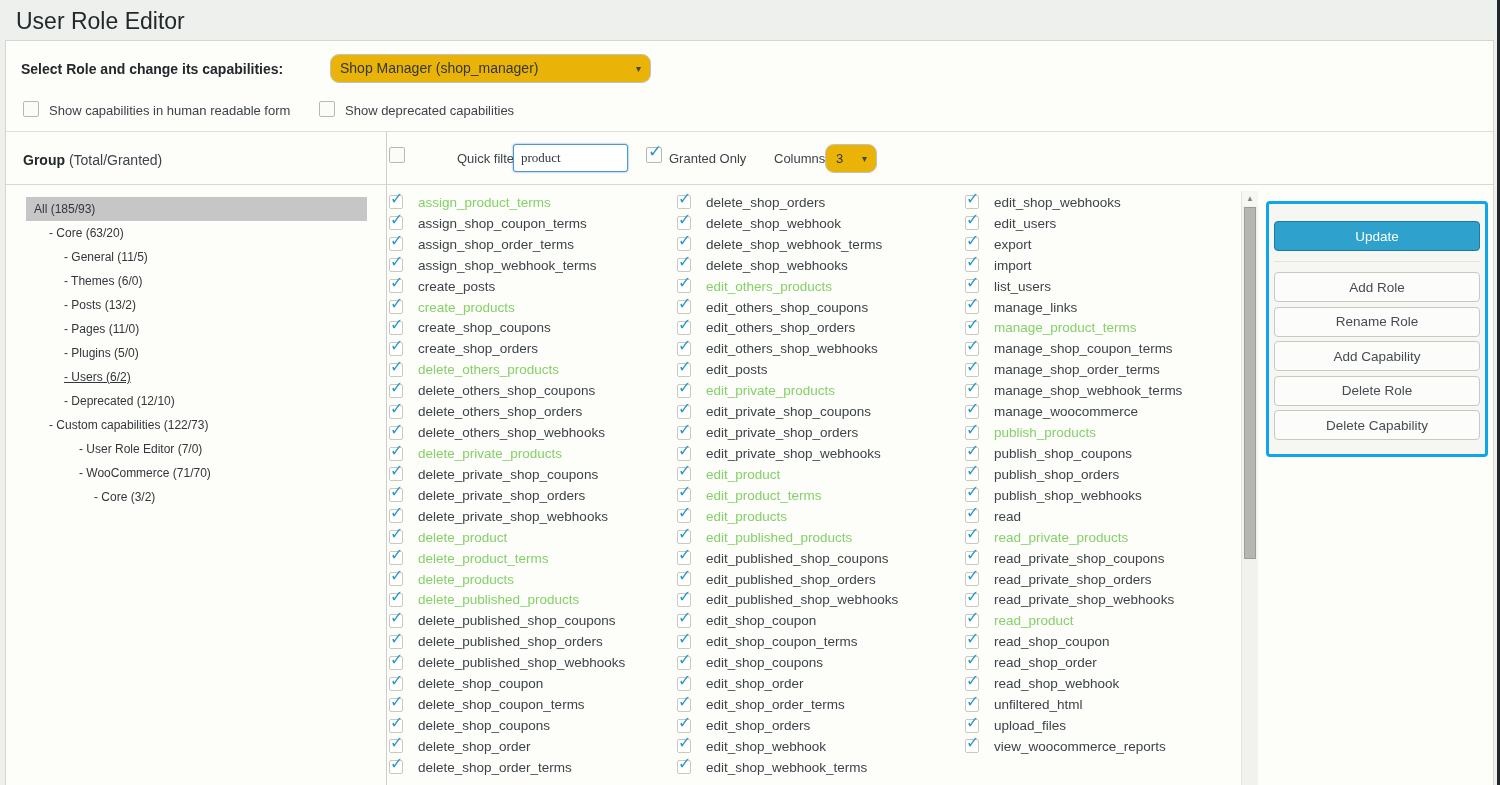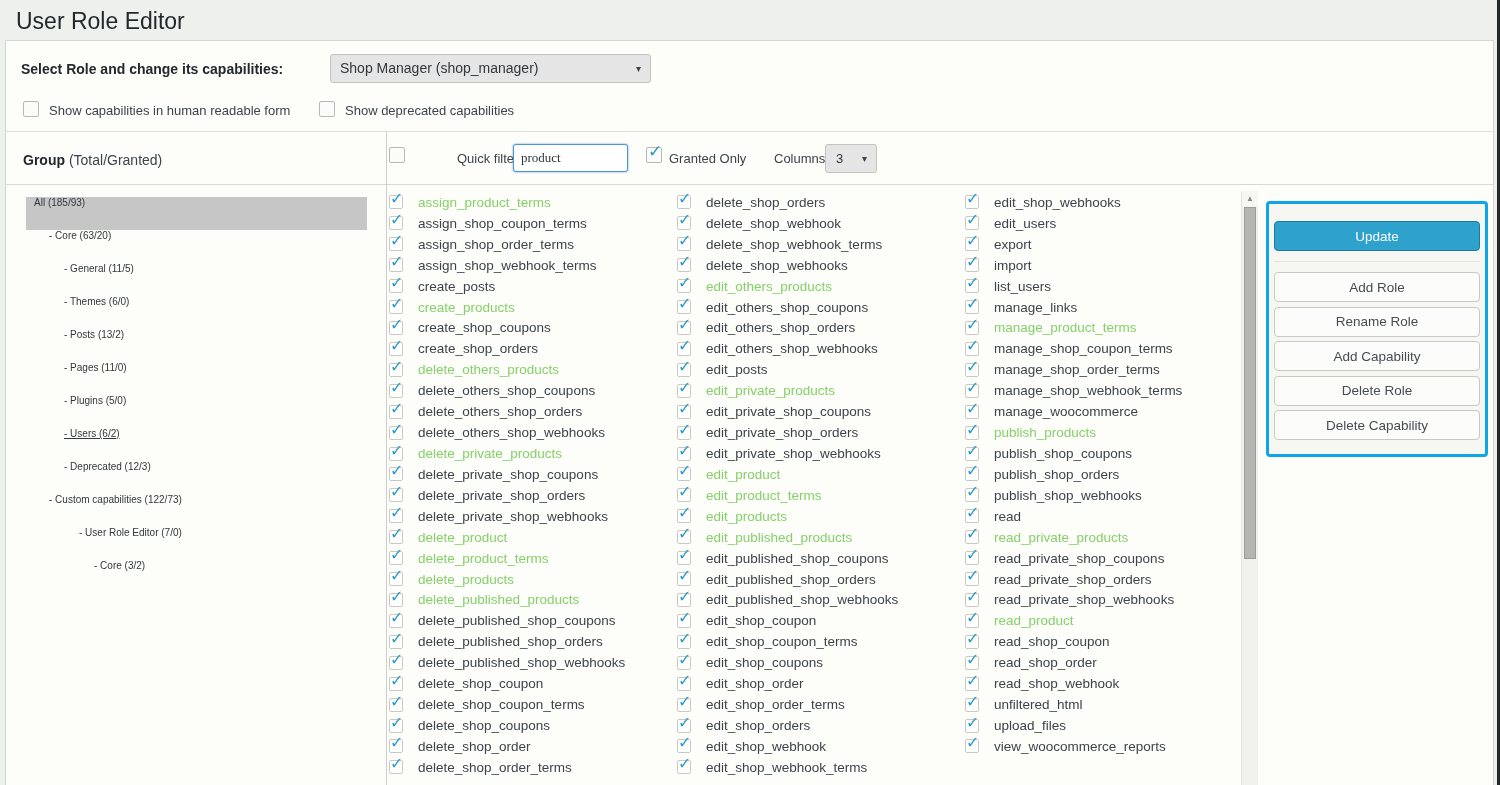--- a/index.html
+++ b/index.html
@@ -24,7 +24,7 @@
   
   .role-label { position:absolute; left:15px; top:20px; font-size:14px; font-weight:bold; color:#23282d; }
   .select-box {
-    position:absolute; background:#e5e5e5; border:1px solid #c3c3be; border-radius:3px;
+    position:absolute; background:#eab308; border:1px solid #c3c3be; border-radius:9px;
     font-size:14px; color:#32373c; cursor:pointer;
   }
   .role-select { left:324px; top:13px; width:321px; height:29px; line-height:27px; padding-left:9px; }

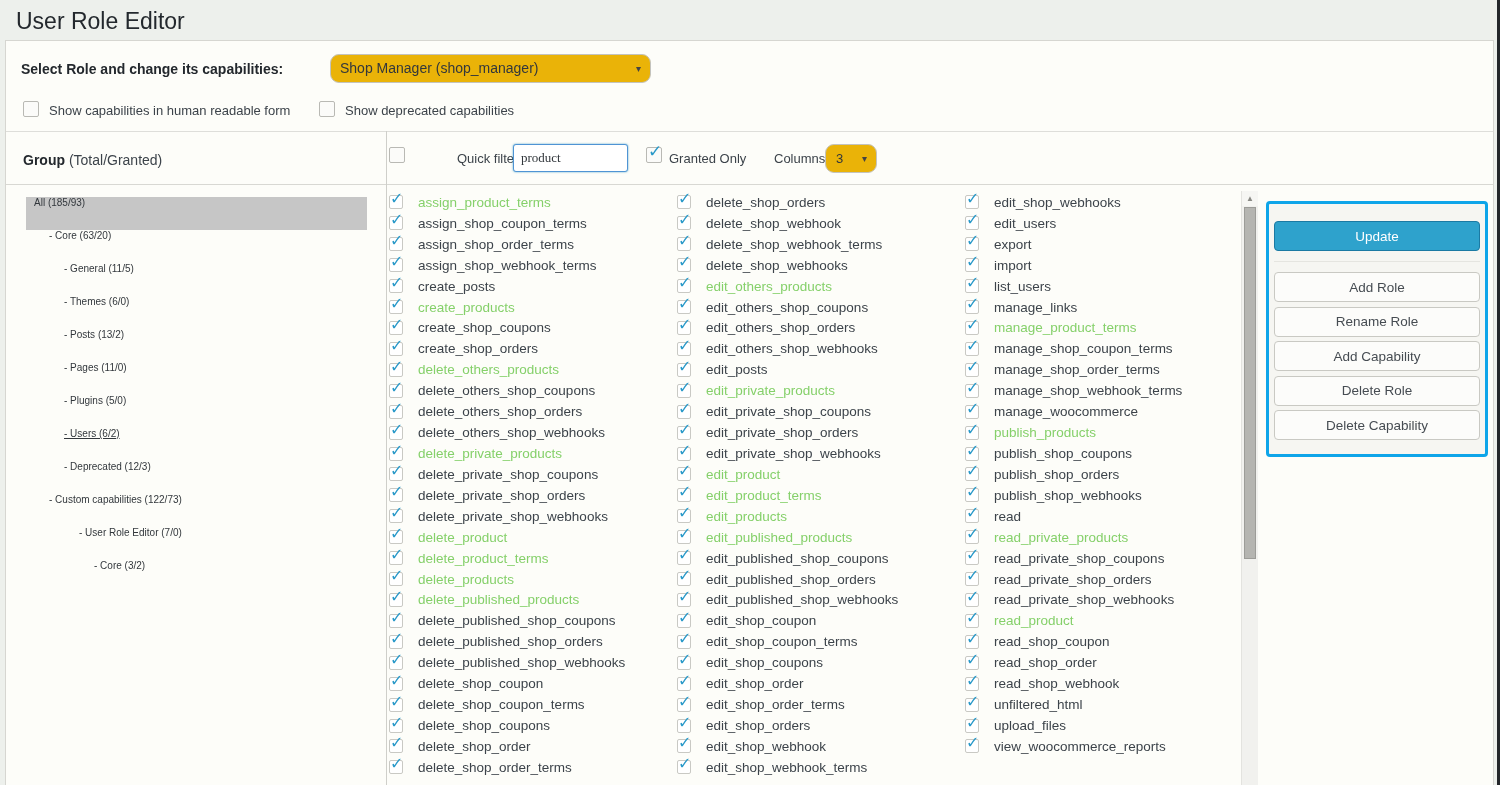--- a/index.html
+++ b/index.html
@@ -47,7 +47,7 @@
   .sidebar-header { position:absolute; left:17px; top:111px; font-size:14px; color:#3c434a; }
   .sidebar-header b { color:#23282d; }
   .tree { position:absolute; left:20px; top:156px; width:341px; }
-  .tree-item { height:33px; display:flex; align-items:flex-start; font-size:10px; color:#32373c; cursor:pointer; }
+  .tree-item { height:24px; display:flex; align-items:center; font-size:12px; color:#32373c; cursor:pointer; }
   .tree-item.selected { background:#c6c6c6; }
   
   .filter-cb { left:383px; top:106px; }

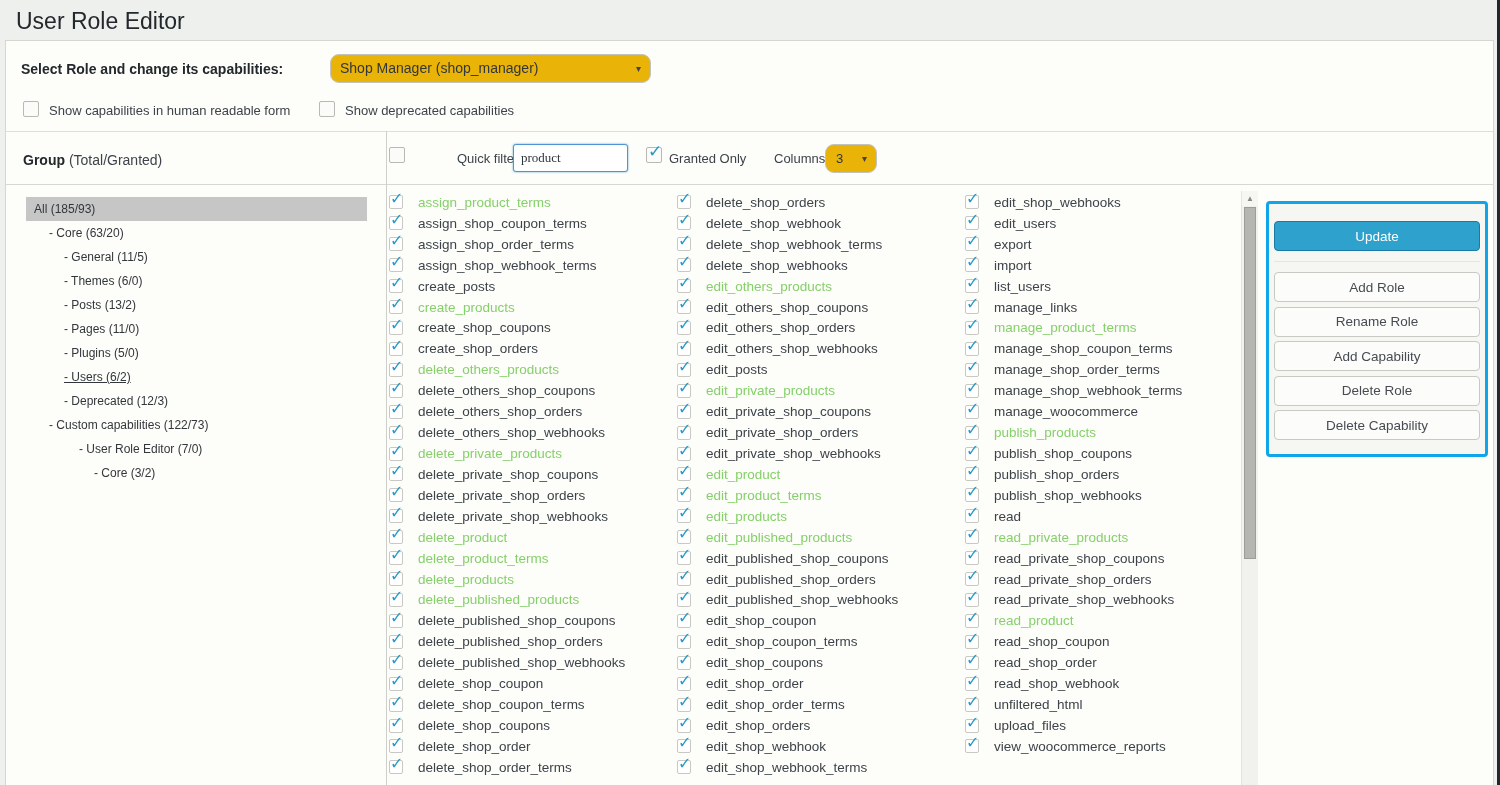--- a/index.html
+++ b/index.html
@@ -145,7 +145,7 @@
     <span>- Users (6/2)</span>
   </div>
       <div class="tree-item" style="padding-left: 38px;">
-    <span>- Deprecated (12/3)</span>
+    <span>- Deprecated (12/10)</span>
   </div>
       <div class="tree-item" style="padding-left: 23px;">
     <span>- Custom capabilities (122/73)</span>

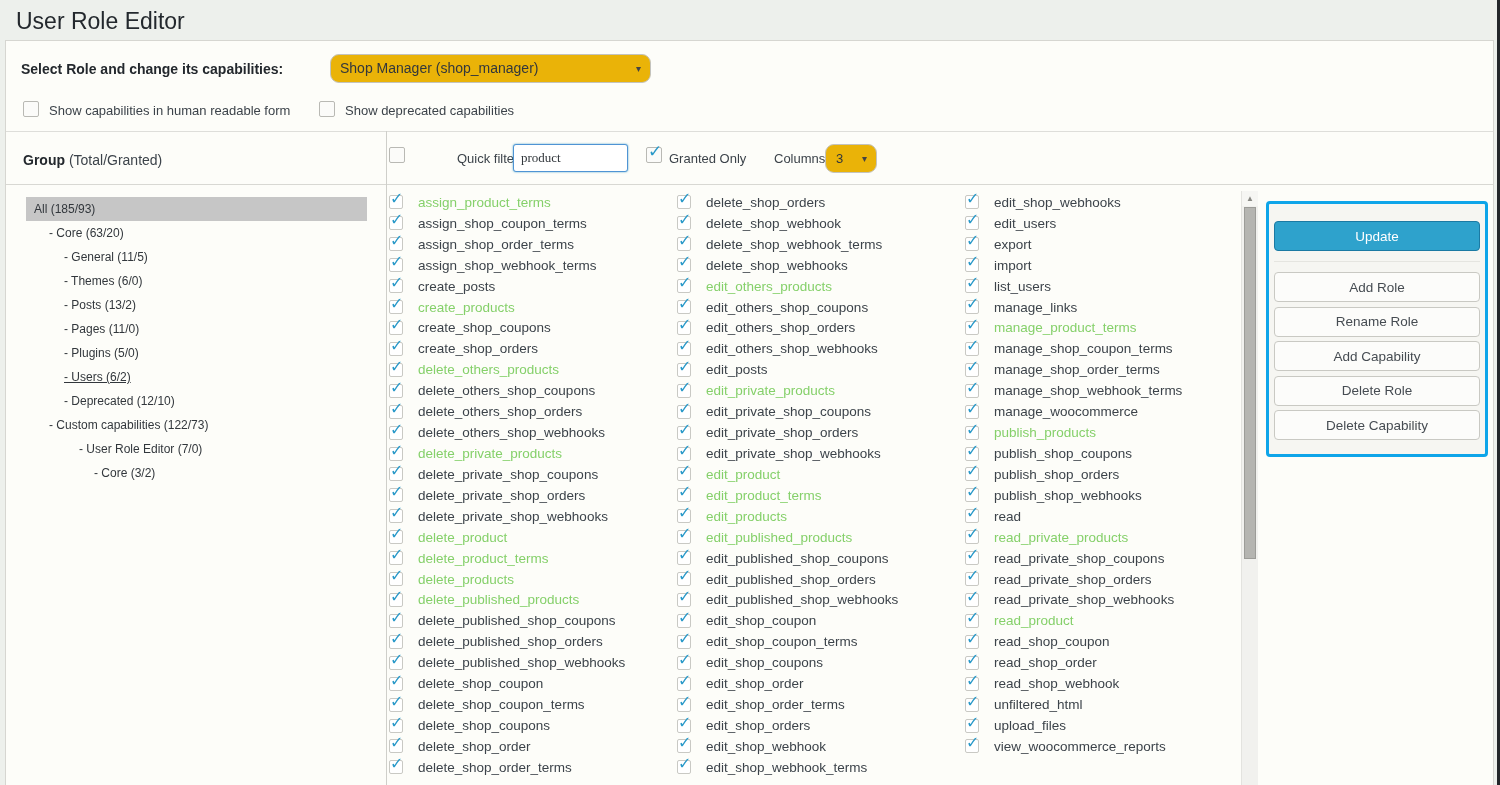--- a/index.html
+++ b/index.html
@@ -153,6 +153,9 @@
       <div class="tree-item" style="padding-left: 53px;">
     <span>- User Role Editor (7/0)</span>
   </div>
+      <div class="tree-item" style="padding-left: 53px;">
+    <span>- WooCommerce (71/70)</span>
+  </div>
       <div class="tree-item" style="padding-left: 68px;">
     <span>- Core (3/2)</span>
   </div>

